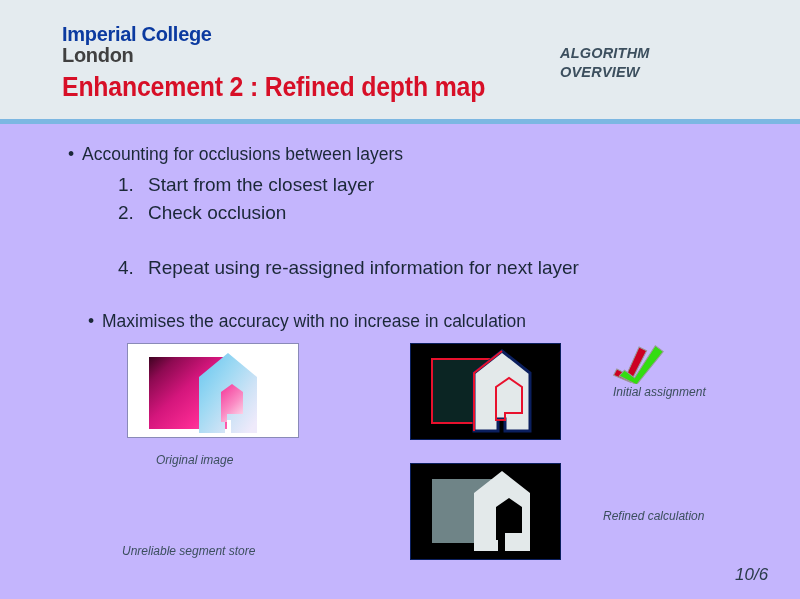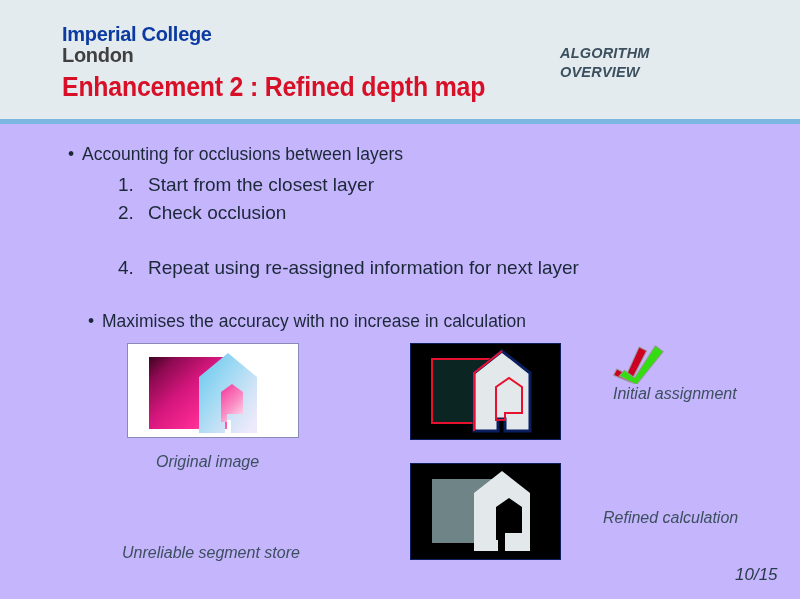--- a/index.html
+++ b/index.html
@@ -123,7 +123,7 @@
     position: absolute;
     font-family: "Liberation Sans", sans-serif;
     font-style: italic;
-    font-size: 16px;
+    font-size: 12px;
     color: #3c4f5e;
     white-space: nowrap;
   }

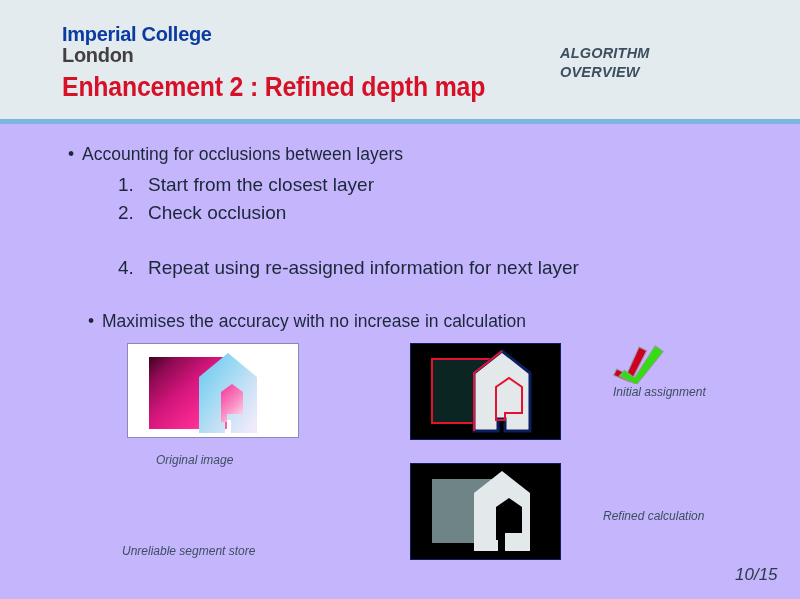--- a/index.html
+++ b/index.html
@@ -288,6 +288,6 @@
 </div>
 <div class="caption cap-refined">Refined calculation</div>
 
-<div class="page-number">10/15</div>
+<div class="page-number">10/6</div>
 
 </body></html>

